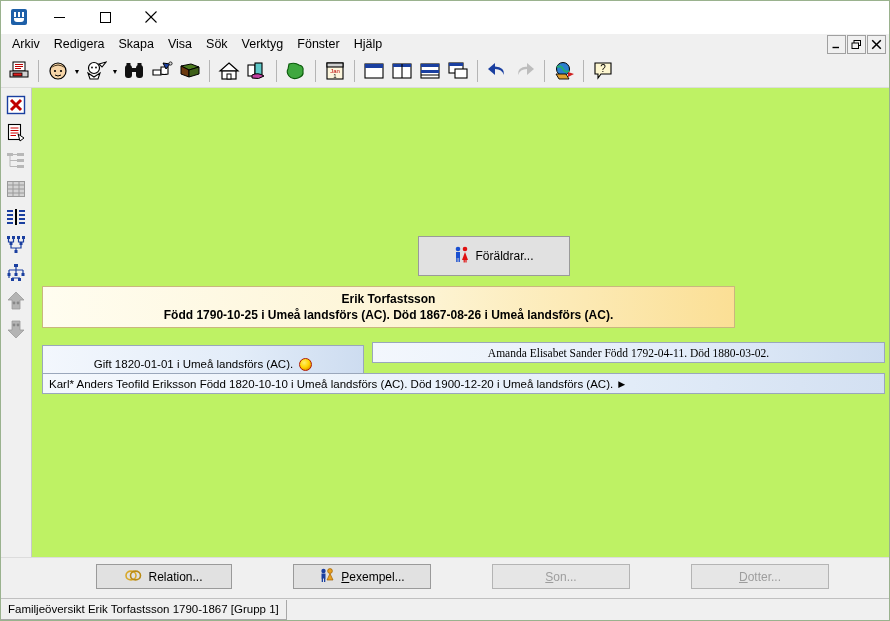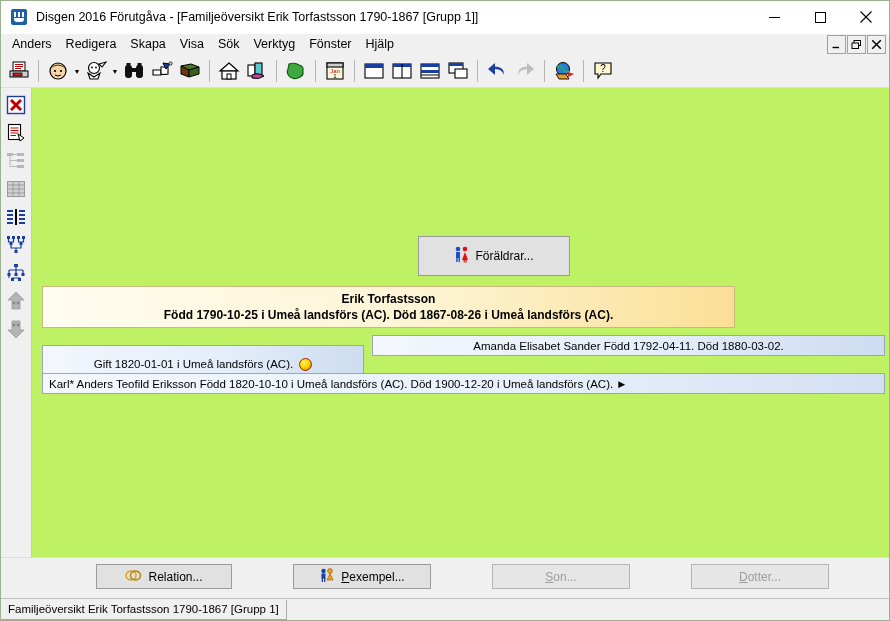--- a/index.html
+++ b/index.html
@@ -297,7 +297,6 @@
 
   <div class="titlebar">
     <div class="app-icon"></div>
-    <div class="title-text">Disgen 2016 Förutgåva - [Familjeöversikt Erik Torfastsson 1790-1867 [Grupp 1]]</div>
     <div class="win-btns">
       <div class="win-btn">
         <svg width="11" height="11" viewBox="0 0 11 11">

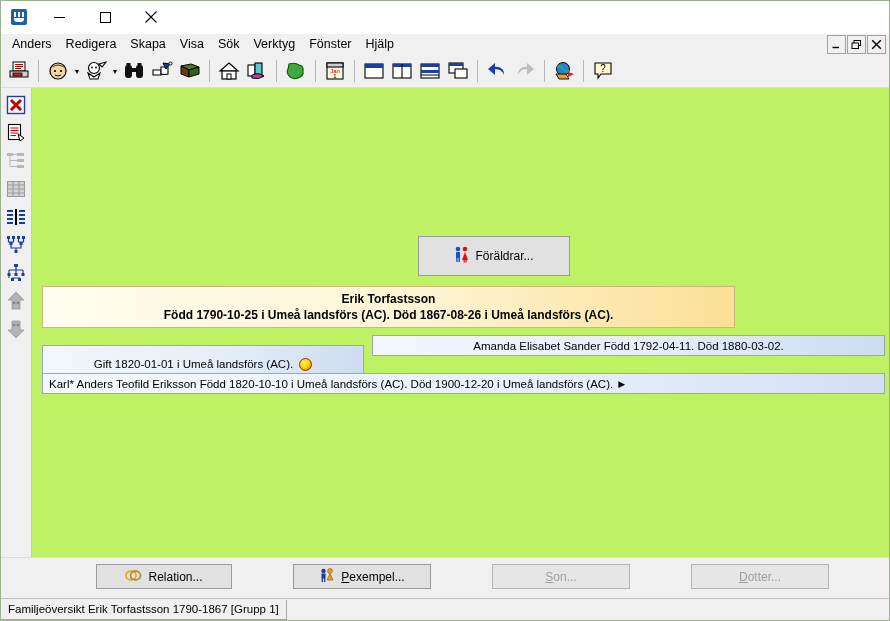--- a/index.html
+++ b/index.html
@@ -318,7 +318,7 @@
   </div>
 
   <div class="menubar">
-    <div class="menu-item">Anders</div>
+    <div class="menu-item">Arkiv</div>
     <div class="menu-item">Redigera</div>
     <div class="menu-item">Skapa</div>
     <div class="menu-item">Visa</div>

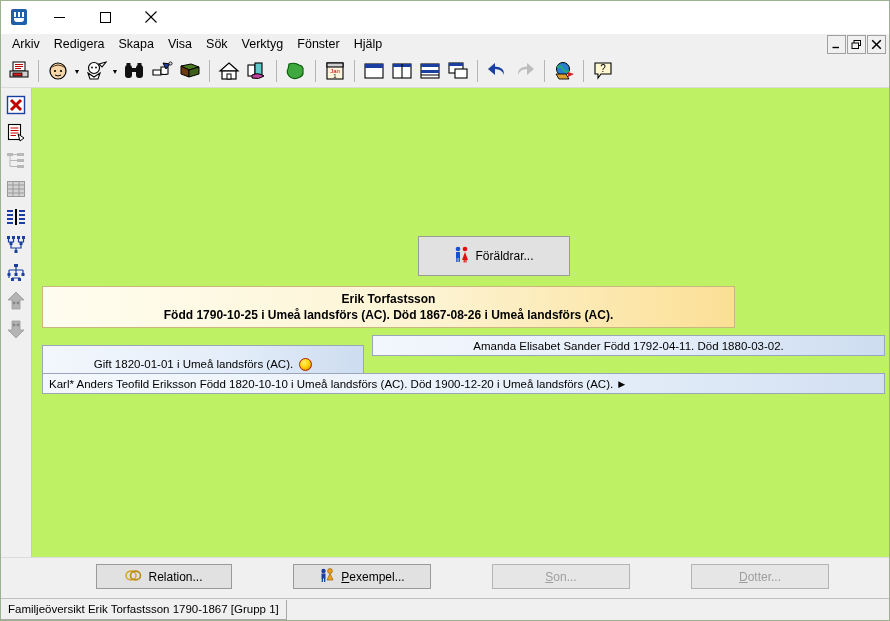--- a/index.html
+++ b/index.html
@@ -209,13 +209,13 @@
   }
   .row-partner {
     position: absolute;
-    left: 340px; top: 247px;
+    left: 340px; top: 254px;
     width: 513px; height: 21px;
     box-sizing: border-box;
     border: 1px solid #9aa7bb;
     background: linear-gradient(to right, #f3f7fd 0%, #e3edf9 60%, #cddcf0 100%);
     display: flex; align-items: center; justify-content: center;
-    font-size: 11.5px; color: #000;
+    font-size: 11.5px; color: #000; font-family: Liberation Serif, serif;
   }
   .row-child {
     position: absolute;

